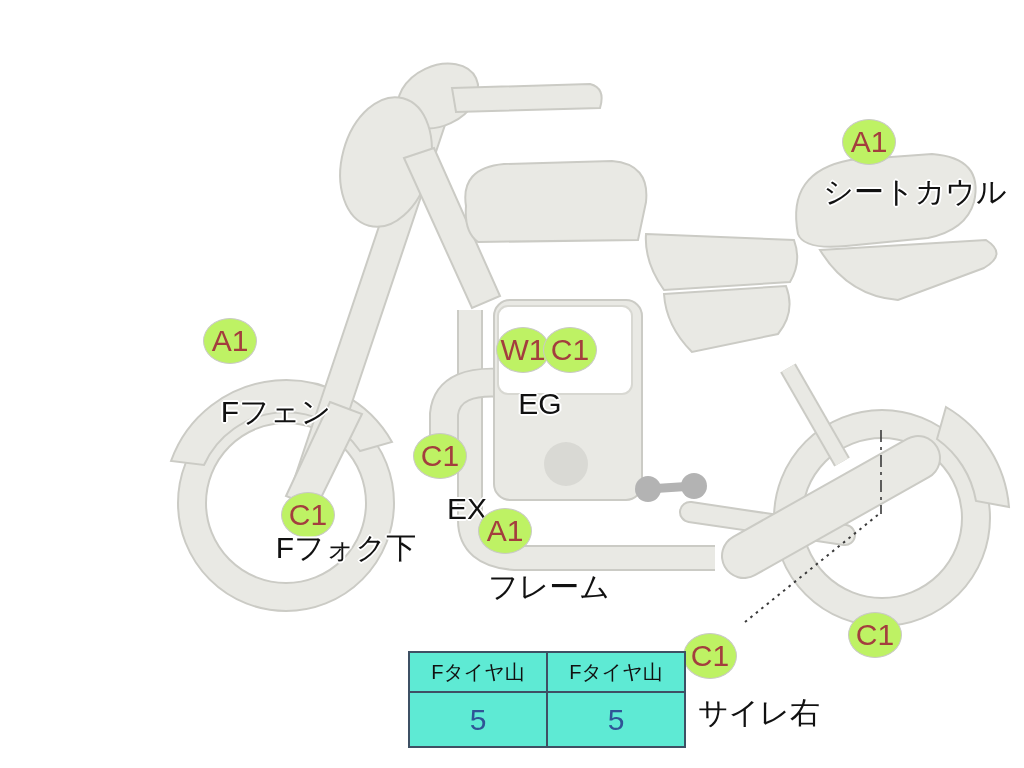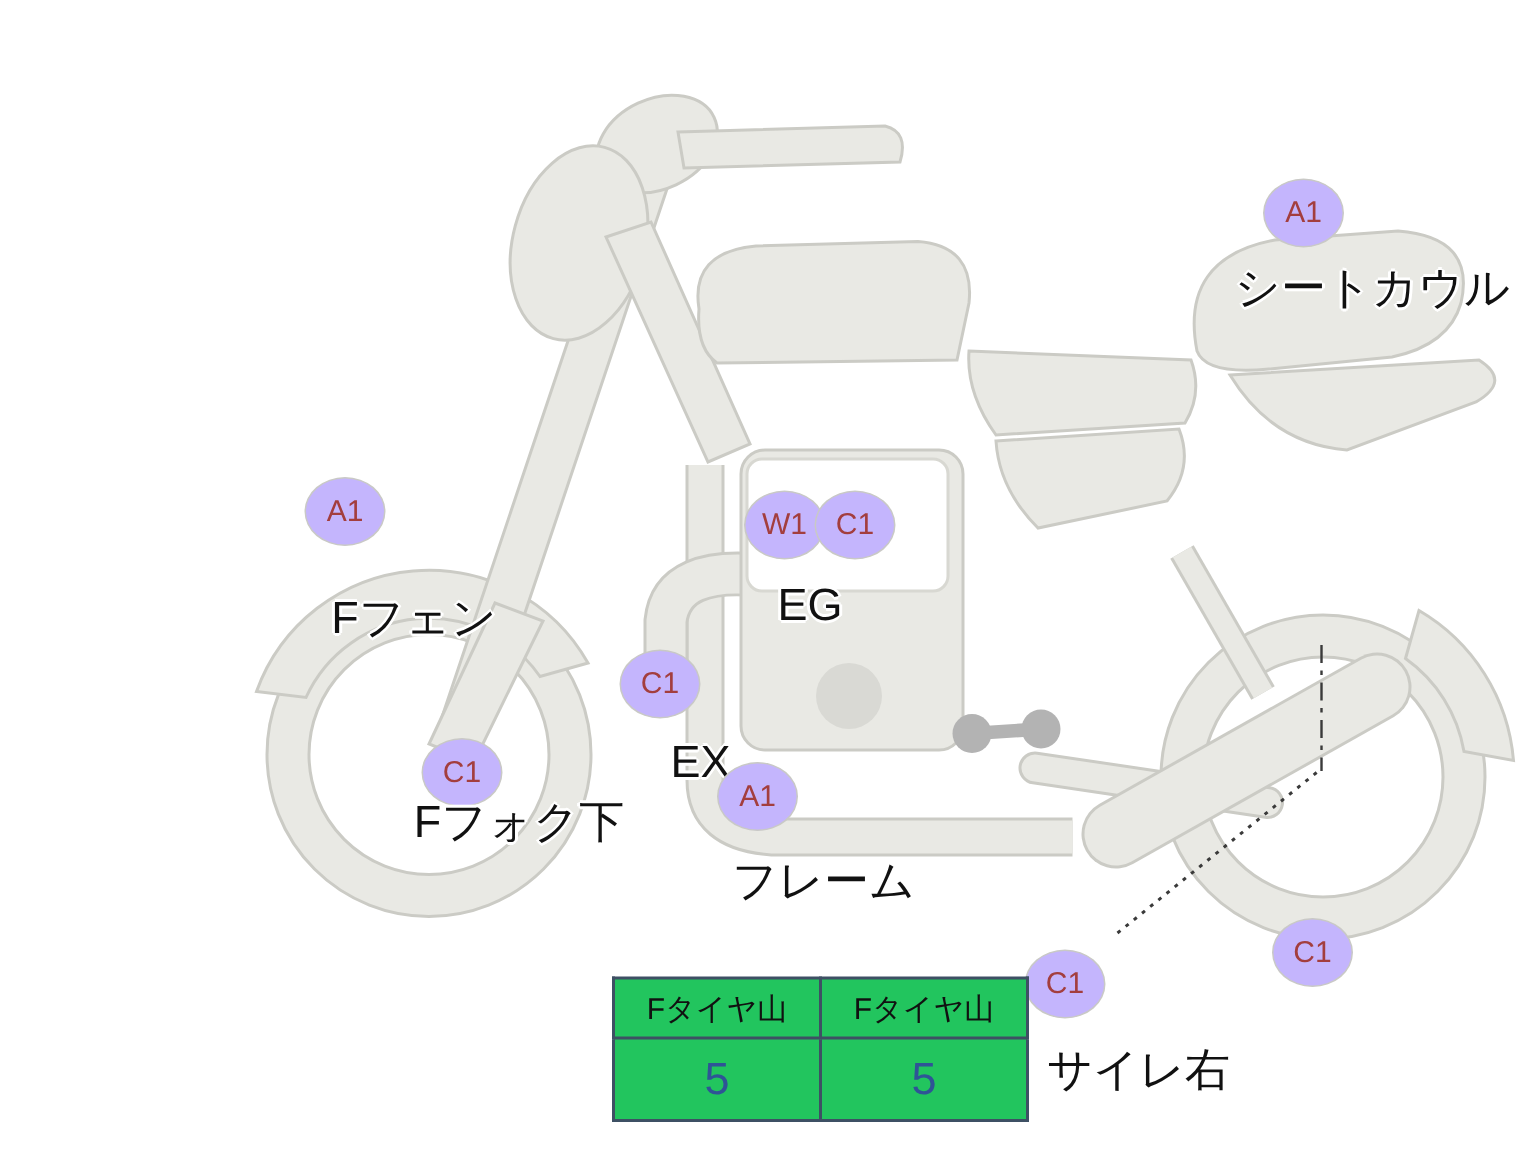--- a/index.html
+++ b/index.html
@@ -10,9 +10,9 @@
   .stage svg{position:absolute;left:0;top:0;}
   .code-badge{
     position:absolute;width:54px;height:46px;border-radius:50%;
-    background:#c4b5fd;border:1.5px solid #c9c9c6;box-sizing:border-box;
+    background:#bef264;border:1.5px solid #c9c9c6;box-sizing:border-box;
     display:flex;align-items:center;justify-content:center;
-    font-size:20px;color:#a33e3e;letter-spacing:0;
+    font-size:30px;color:#a33e3e;letter-spacing:0;
   }
   .part-label{
     position:absolute;transform:translateX(-50%);white-space:nowrap;

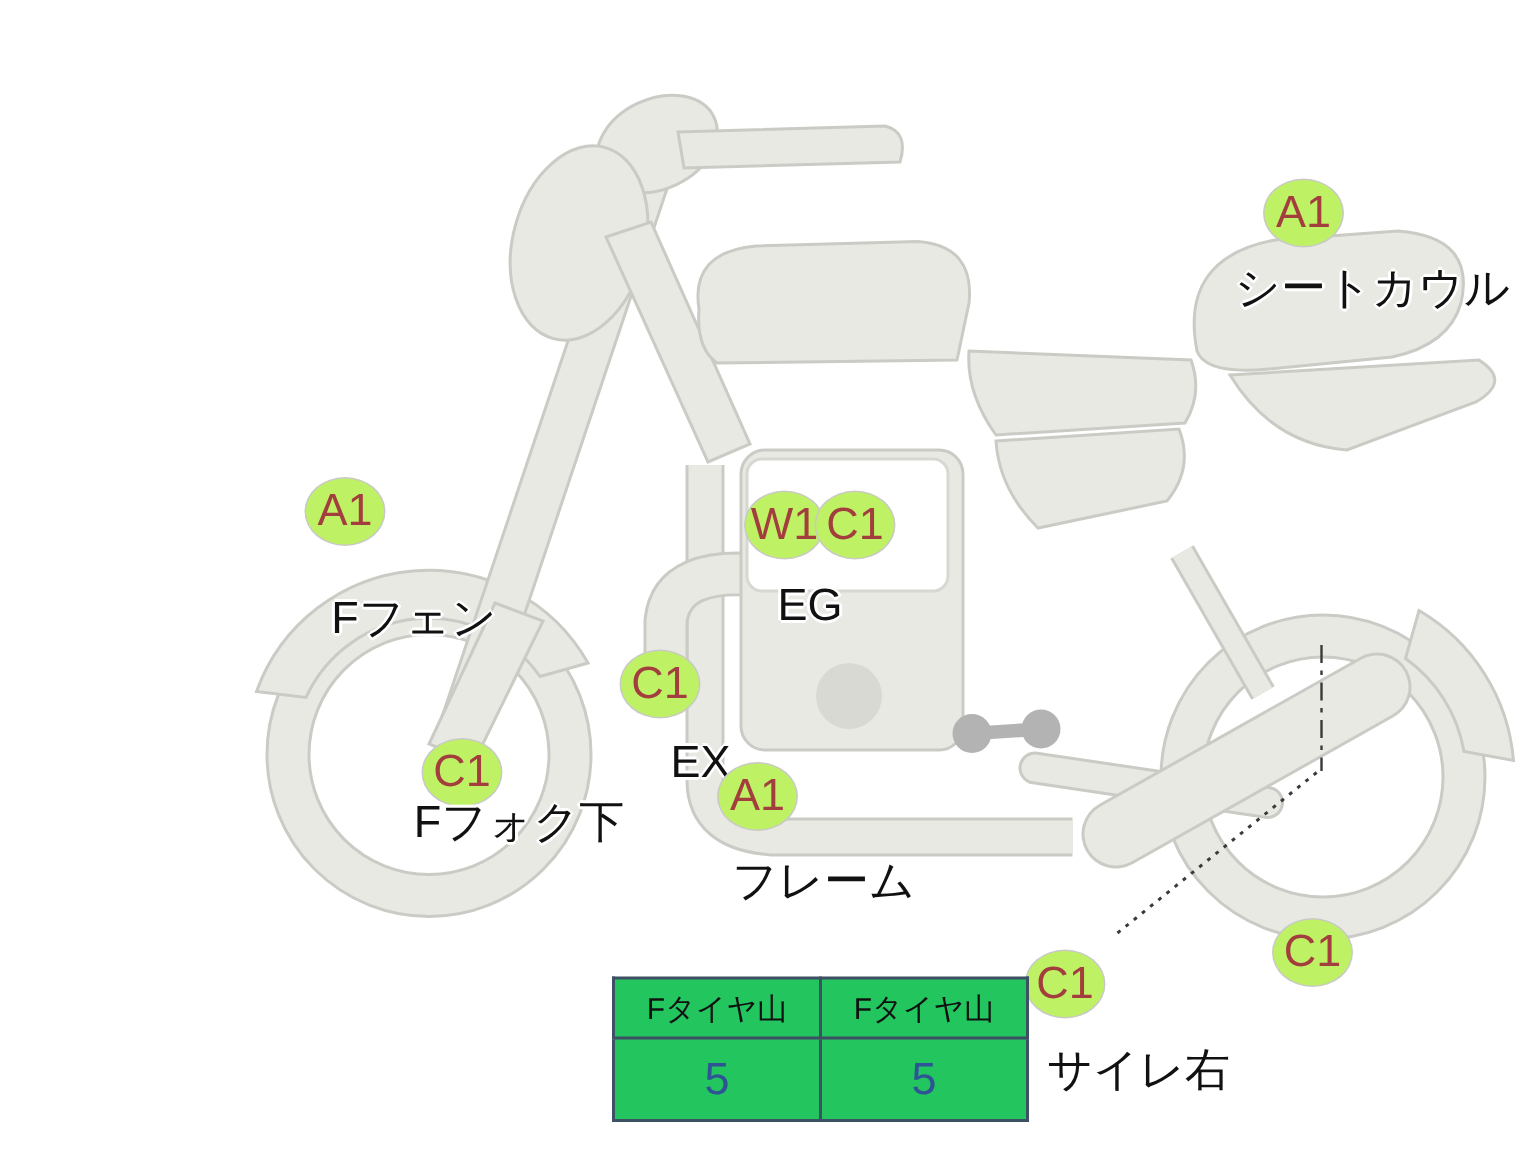--- a/index.html
+++ b/index.html
@@ -21,7 +21,7 @@
       -1px -1px 0 #fff,1px 1px 0 #fff,-1px 1px 0 #fff,1px -1px 0 #fff;
   }
   .tire-table{position:absolute;left:408px;top:651px;border-collapse:collapse;table-layout:fixed;}
-  .tire-table td{border:2px solid #3e5064;width:134px;text-align:center;vertical-align:middle;background:#22c55e;}
+  .tire-table td{border:2px solid #3e5064;width:134px;text-align:center;vertical-align:middle;background:#5eead4;}
   .tire-table .hdr td{height:36px;font-size:20px;color:#111;}
   .tire-table .val td{height:51px;font-size:30px;color:#2f5496;}
 </style>

